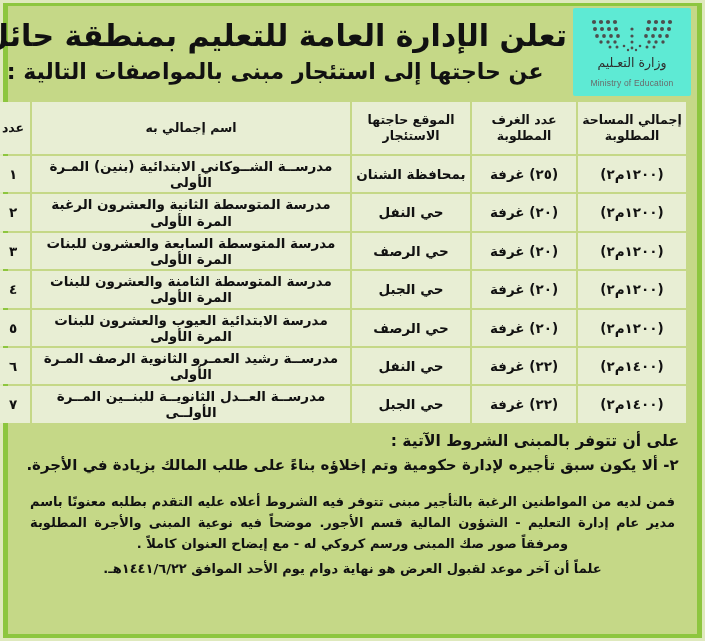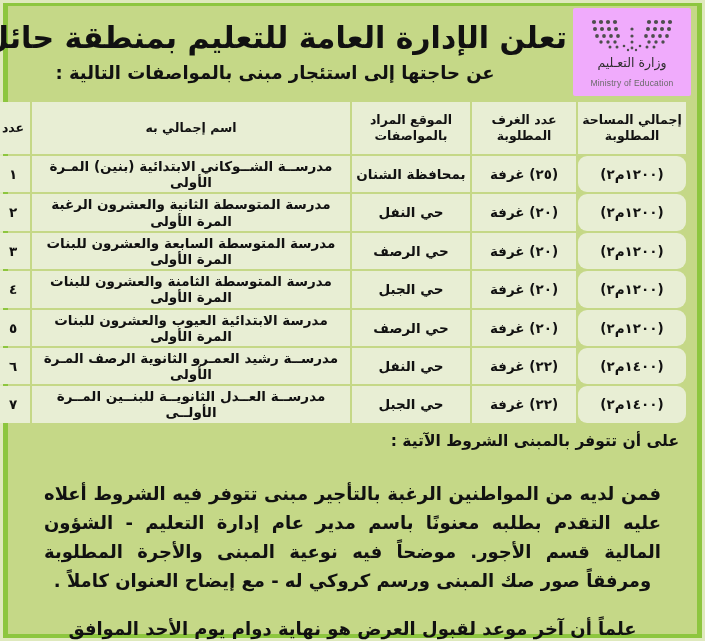--- a/index.html
+++ b/index.html
@@ -97,7 +97,7 @@
   .title-sub {
     font-family: "DejaVu Sans", sans-serif;
     font-weight: bold;
-    font-size: 18px;
+    font-size: 22px;
     color: #111111;
     line-height: 1.2;
     margin-top: 7px;

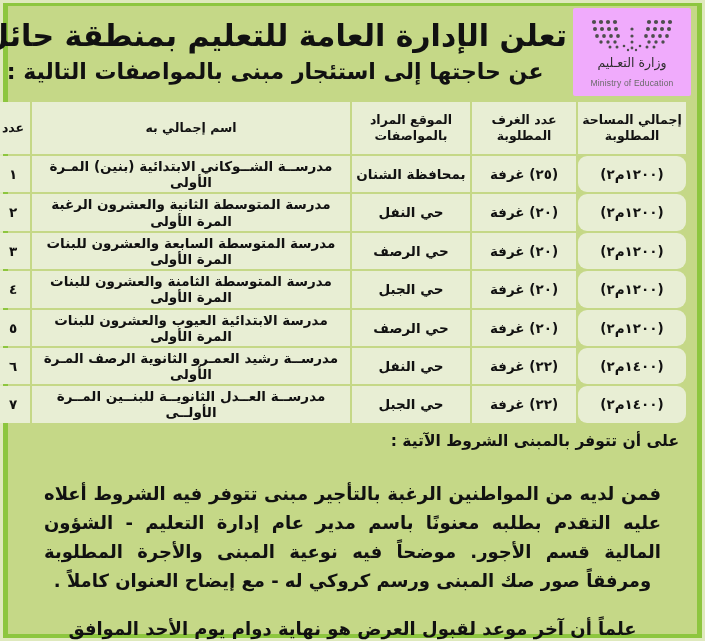--- a/index.html
+++ b/index.html
@@ -47,7 +47,7 @@
     flex: 0 0 auto;
   }
   .logo-box {
-    background: #f0abfc;
+    background: #5eead4;
     width: 118px;
     height: 88px;
     margin-top: 2px;

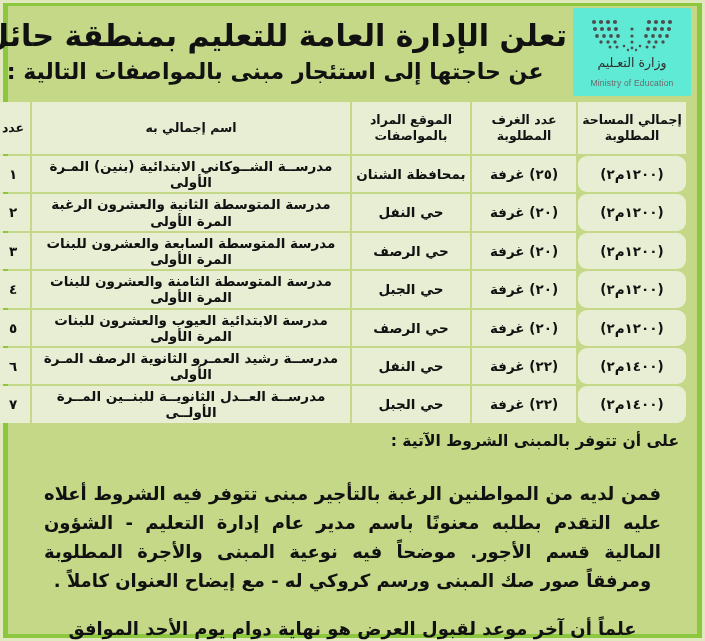--- a/index.html
+++ b/index.html
@@ -272,7 +272,7 @@
               <span>المطلوبة</span>
             </th>
             <th>عدد الغرف المطلوبة</th>
-            <th>الموقع المراد بالمواصفات</th>
+            <th>الموقع حاجتها الاستئجار</th>
             <th>اسم إجمالي به</th>
             <th>عدد</th>
           </tr>

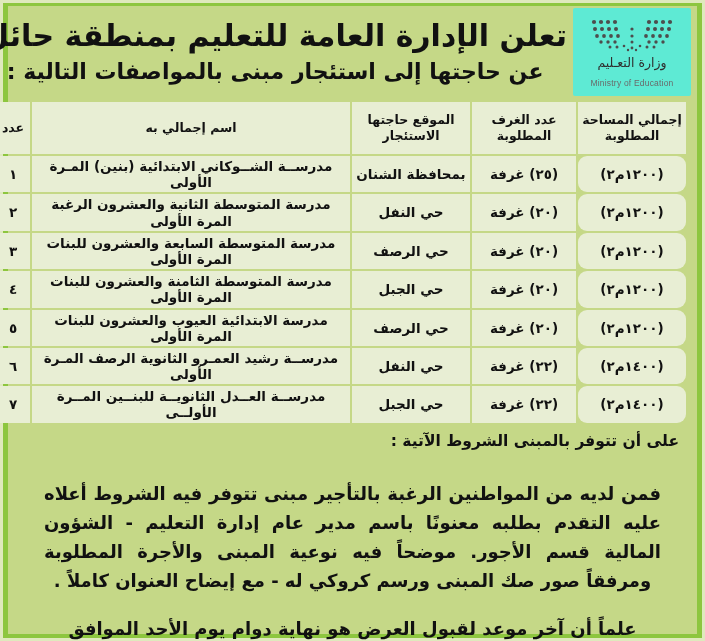--- a/index.html
+++ b/index.html
@@ -144,7 +144,7 @@
   .col-area  { width: 108px; }
   td.c-name  { font-size: 13.5px; letter-spacing: -0.2px; }
   td.c-num   { font-size: 13px; }
-  td.c-area  { font-size: 13px; border-radius: 9px; }
+  td.c-area  { font-size: 13px; }
 
   
   .conditions {

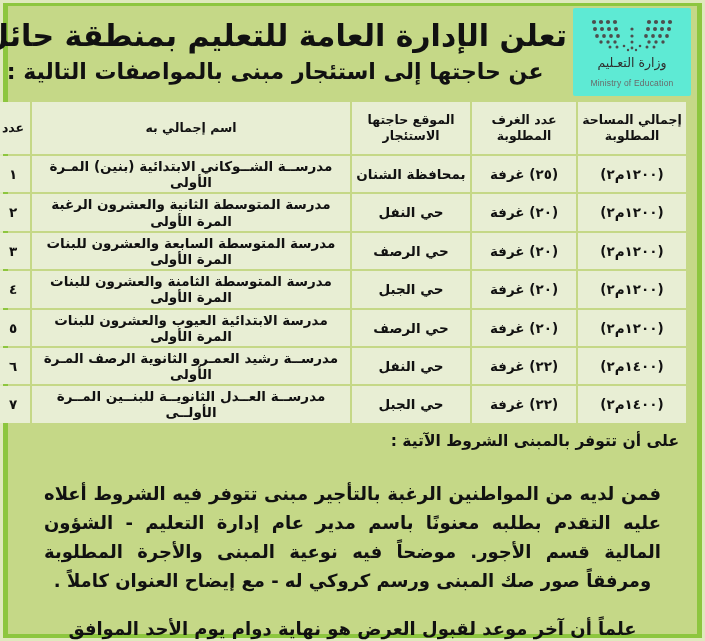--- a/index.html
+++ b/index.html
@@ -333,6 +333,7 @@
 
     <div class="conditions">
       <div class="cond-intro">على أن تتوفر بالمبنى الشروط الآتية :</div>
+      <div class="cond-item">٢- ألا يكون سبق تأجيره لإدارة حكومية وتم إخلاؤه بناءً على طلب المالك بزيادة في الأجرة.</div>
     </div>
 
     <div class="closing">

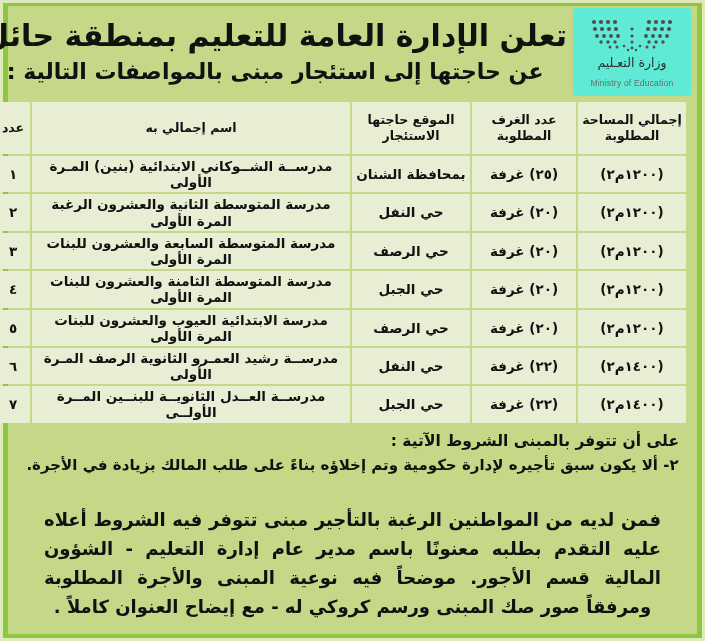--- a/index.html
+++ b/index.html
@@ -177,10 +177,10 @@
     direction: rtl;
   }
   .closing p {
-    margin: 18px;
-    font-family: "DejaVu Sans", sans-serif;
-    font-weight: bold;
-    font-size: 18px;
+    margin: 4px;
+    font-family: "DejaVu Sans", sans-serif;
+    font-weight: bold;
+    font-size: 13px;
     color: #111111;
     line-height: 1.62;
     text-align: justify;

